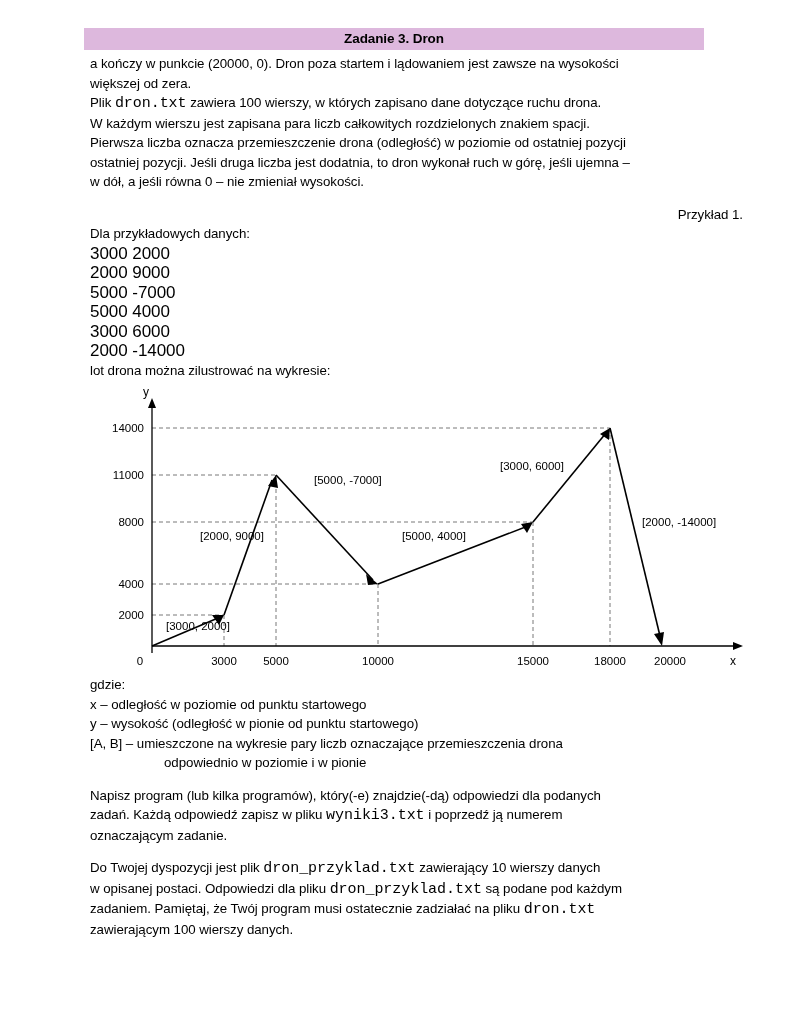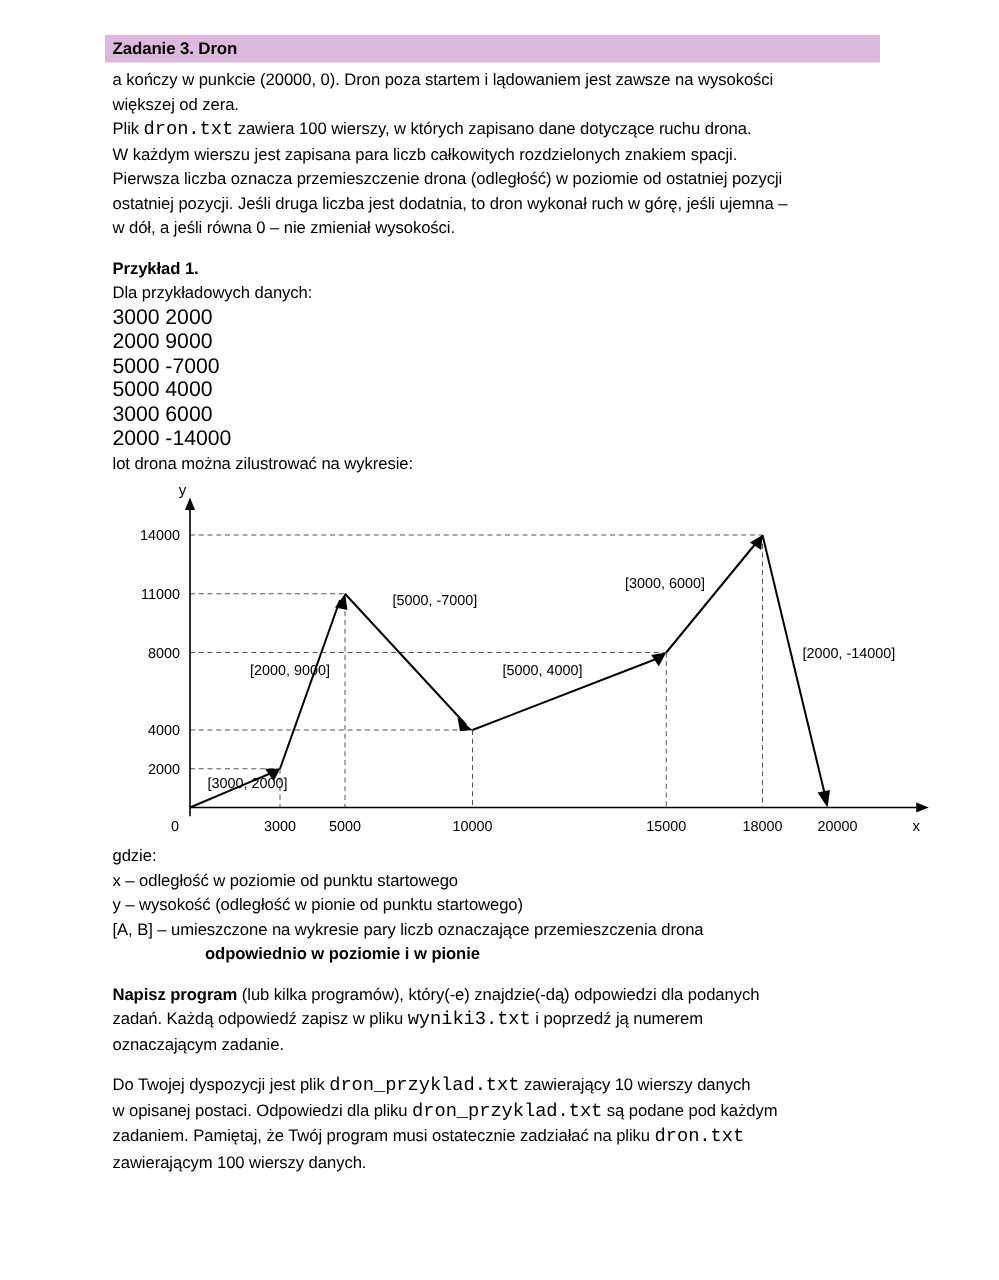--- a/index.html
+++ b/index.html
@@ -30,6 +30,7 @@
     width: 620px;
     box-sizing: border-box;
     letter-spacing: -0.1px;
+    text-align: center;
   }
   p, .line {
     font-size: 13.3px;

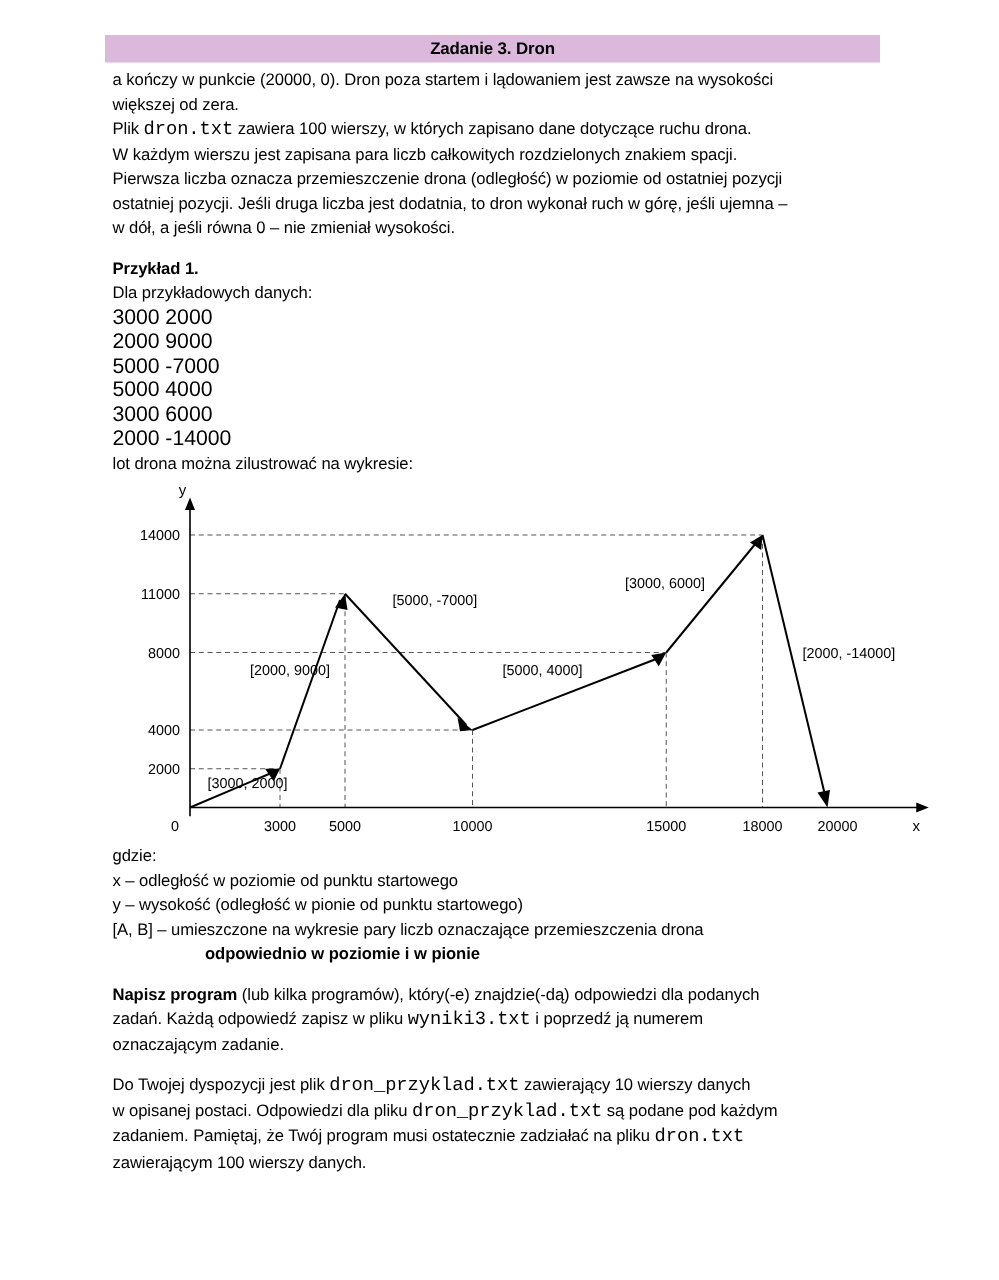--- a/index.html
+++ b/index.html
@@ -42,7 +42,7 @@
     font-family: "Liberation Mono", monospace;
     font-size: 15px;
   }
-  .bold { font-weight: bold; }
+  .bold { font-weight: normal; text-align: right; }
   .gap { height: 13px; }
   .indent { padding-left: 74px; font-weight: bold; }
   .data-line {

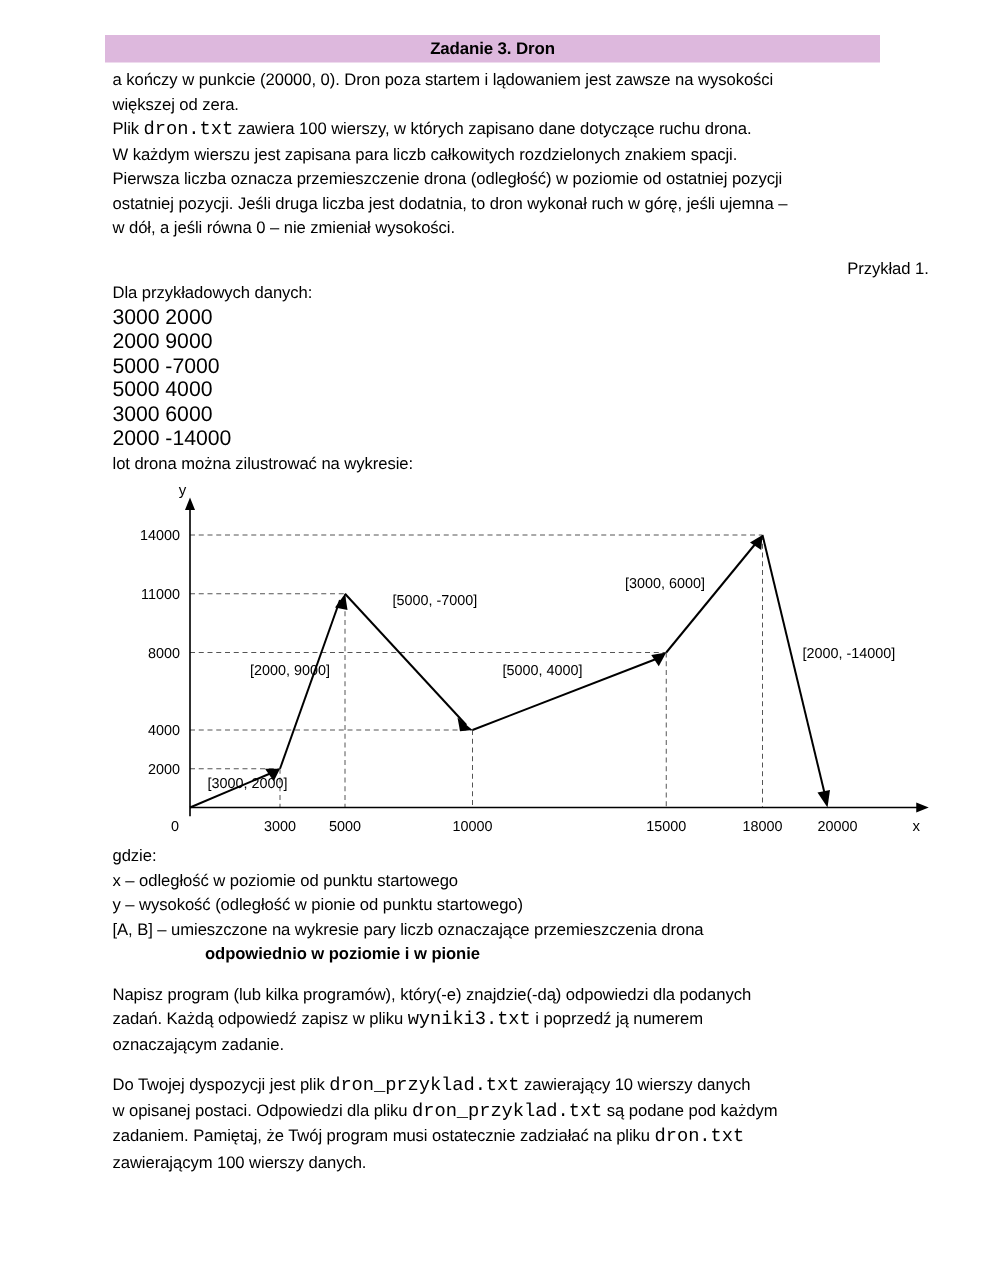--- a/index.html
+++ b/index.html
@@ -44,7 +44,7 @@
   }
   .bold { font-weight: normal; text-align: right; }
   .gap { height: 13px; }
-  .indent { padding-left: 74px; font-weight: bold; }
+  .indent { padding-left: 74px; }
   .data-line {
     font-size: 17px;
     line-height: 19.5px;

